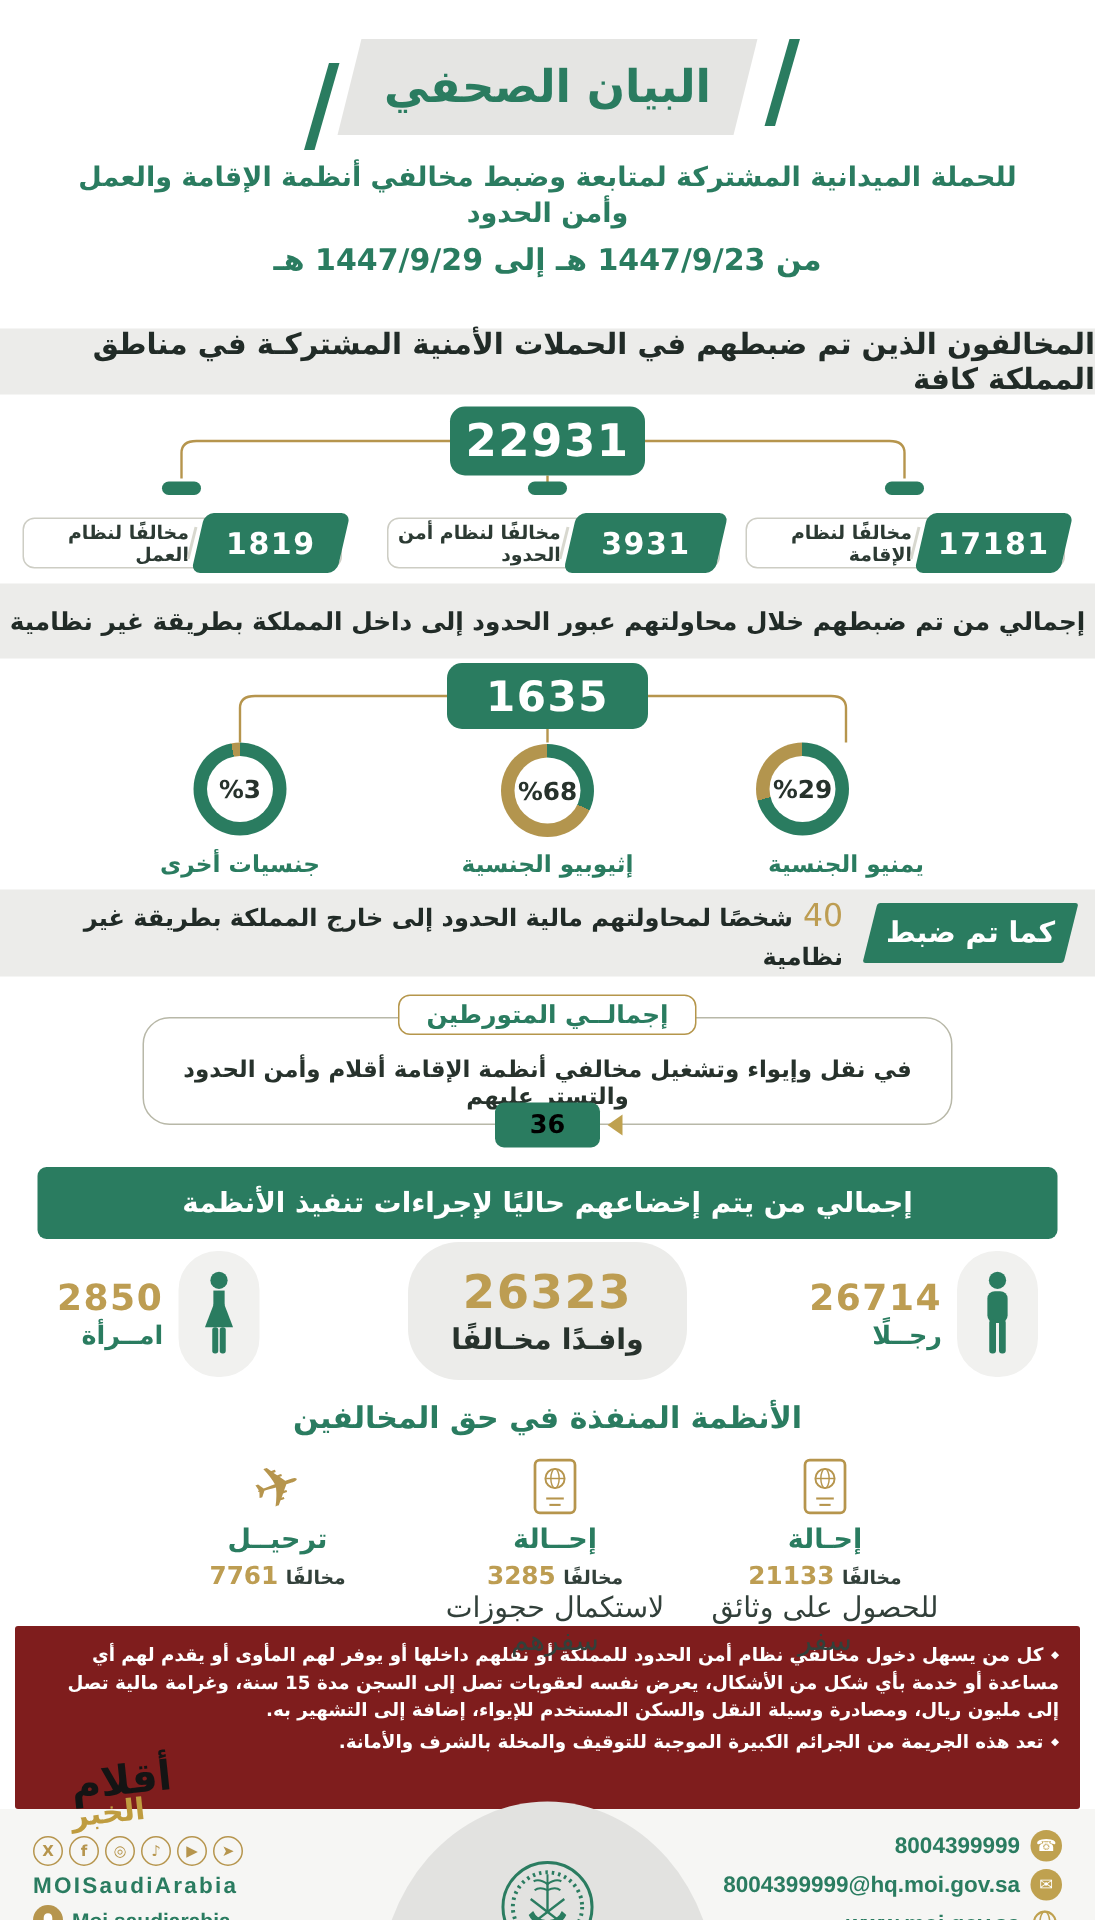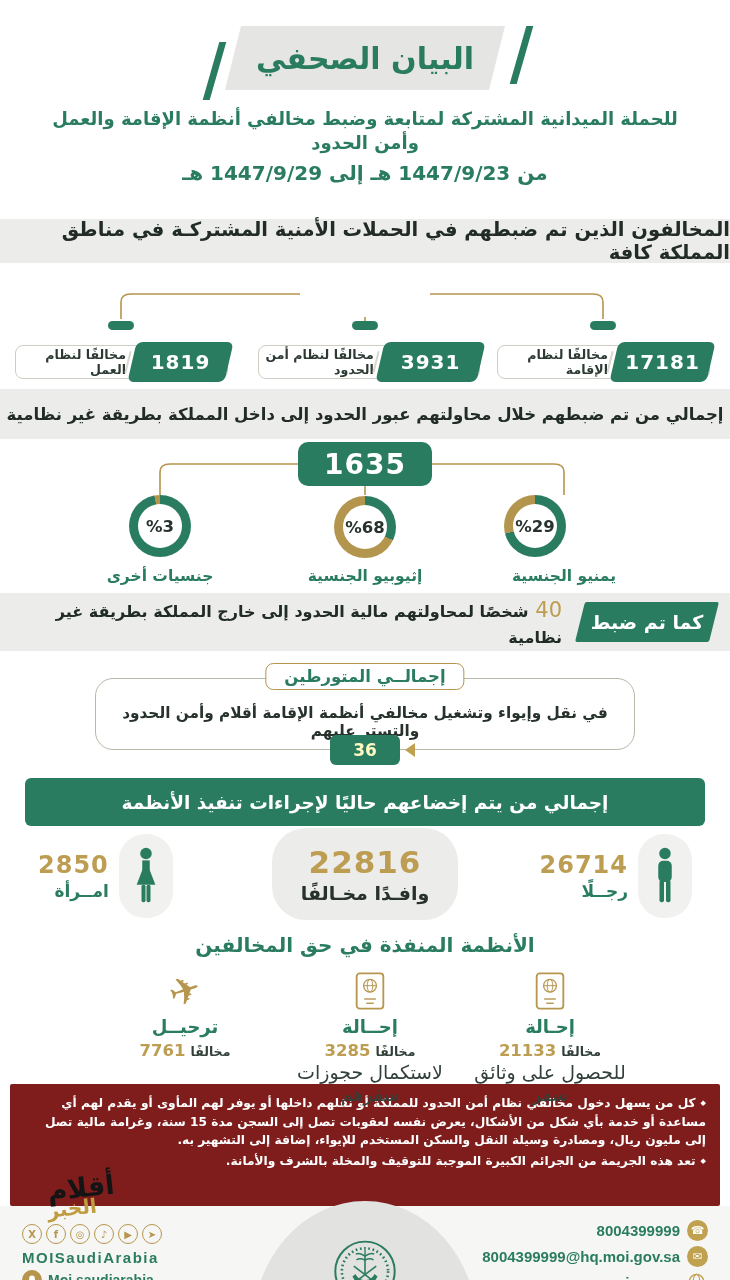--- a/index.html
+++ b/index.html
@@ -166,6 +166,7 @@
     <path d="M300,31 H131 Q121,31 121,39 V56" fill="none" stroke="#b6954d" stroke-width="1.6"></path>
     <path d="M365,54 V60" fill="none" stroke="#b6954d" stroke-width="1.6"></path>
   </svg>
+  <div class="bigbox" style="left:300px; top:8px; width:130px; height:46px; font-size:30px;">22931</div>
   <div class="capsule" style="left:590px; top:58px;"></div>
   <div class="capsule" style="left:352px; top:58px;"></div>
   <div class="capsule" style="left:108px; top:58px;"></div>

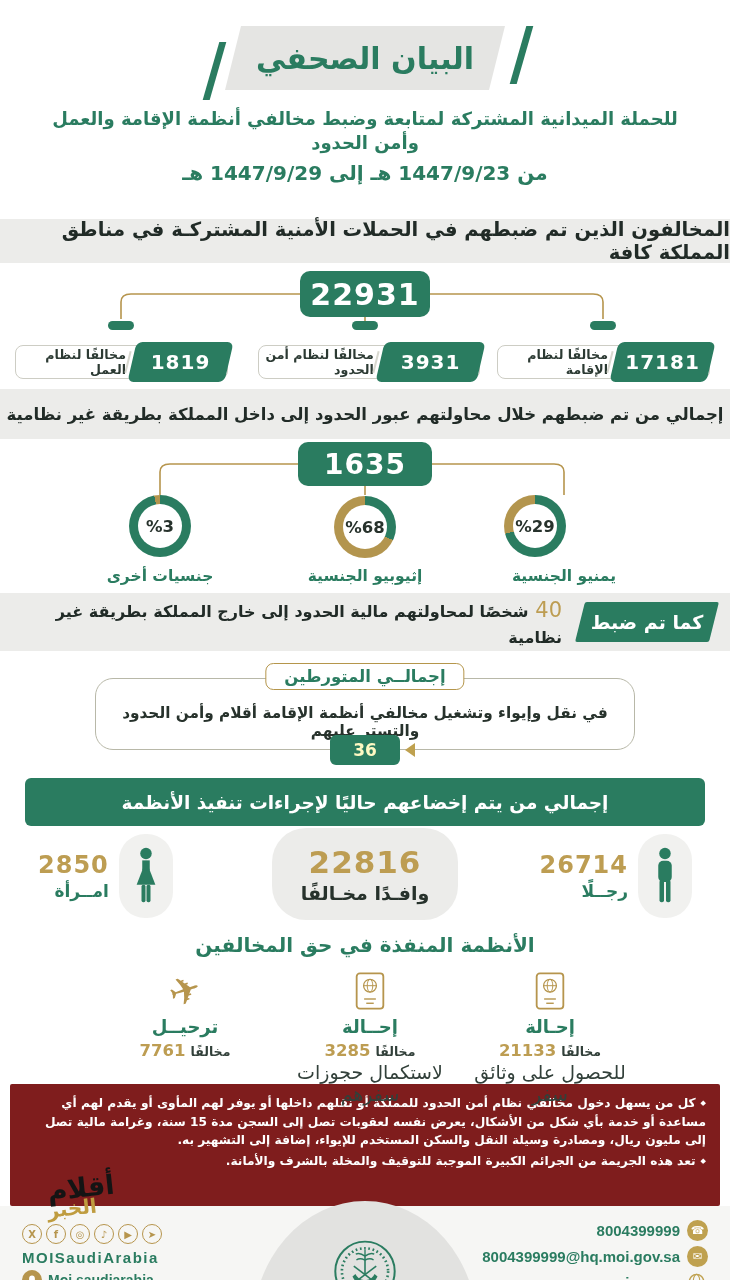--- a/index.html
+++ b/index.html
@@ -75,7 +75,7 @@
   .inv-text { position:absolute; left:110px; right:110px; top:53px; text-align:center;
     font-size:15.3px; font-weight:600; color:#27322c; }
   .inv-num { position:absolute; top:84px; left:50%; transform:translateX(-50%); z-index:2;
-    width:70px; height:30px; background:#2a7c60; border-radius:6px; color:#fef9c3; font-weight:bold;
+    width:70px; height:30px; background:#2a7c60; border-radius:6px; color:#000000; font-weight:bold;
     font-size:17px; display:flex; align-items:center; justify-content:center;text-align:right; }
   .inv-tri { position:absolute; top:92px; left:50%; margin-left:40px; width:0; height:0;
     border-style:solid; border-width:7px 10px 7px 0; border-color:transparent #bfa14f transparent transparent; }

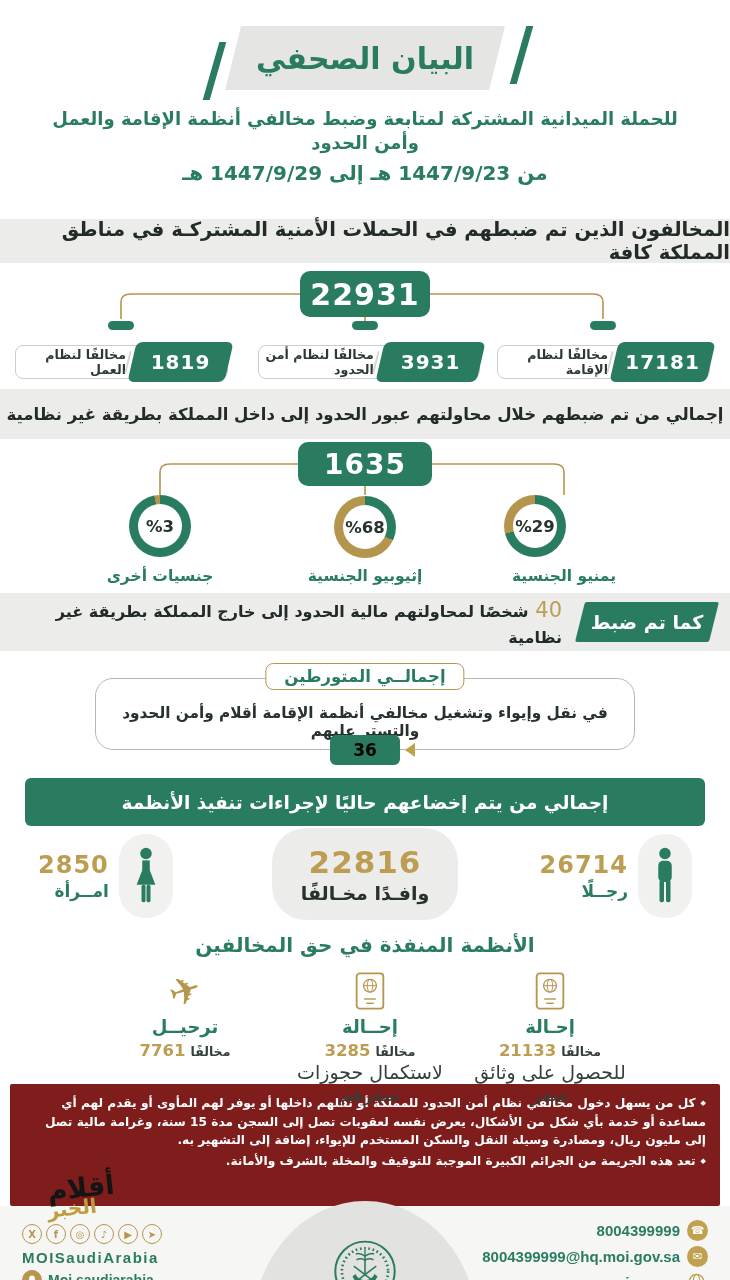--- a/index.html
+++ b/index.html
@@ -247,7 +247,7 @@
 
 <div class="stats">
   <div class="blob">
-    <div class="num">22816</div>
+    <div class="num">26323</div>
     <div class="lbl">وافـدًا مخـالفًا</div>
   </div>
   <div class="sgroup right">

